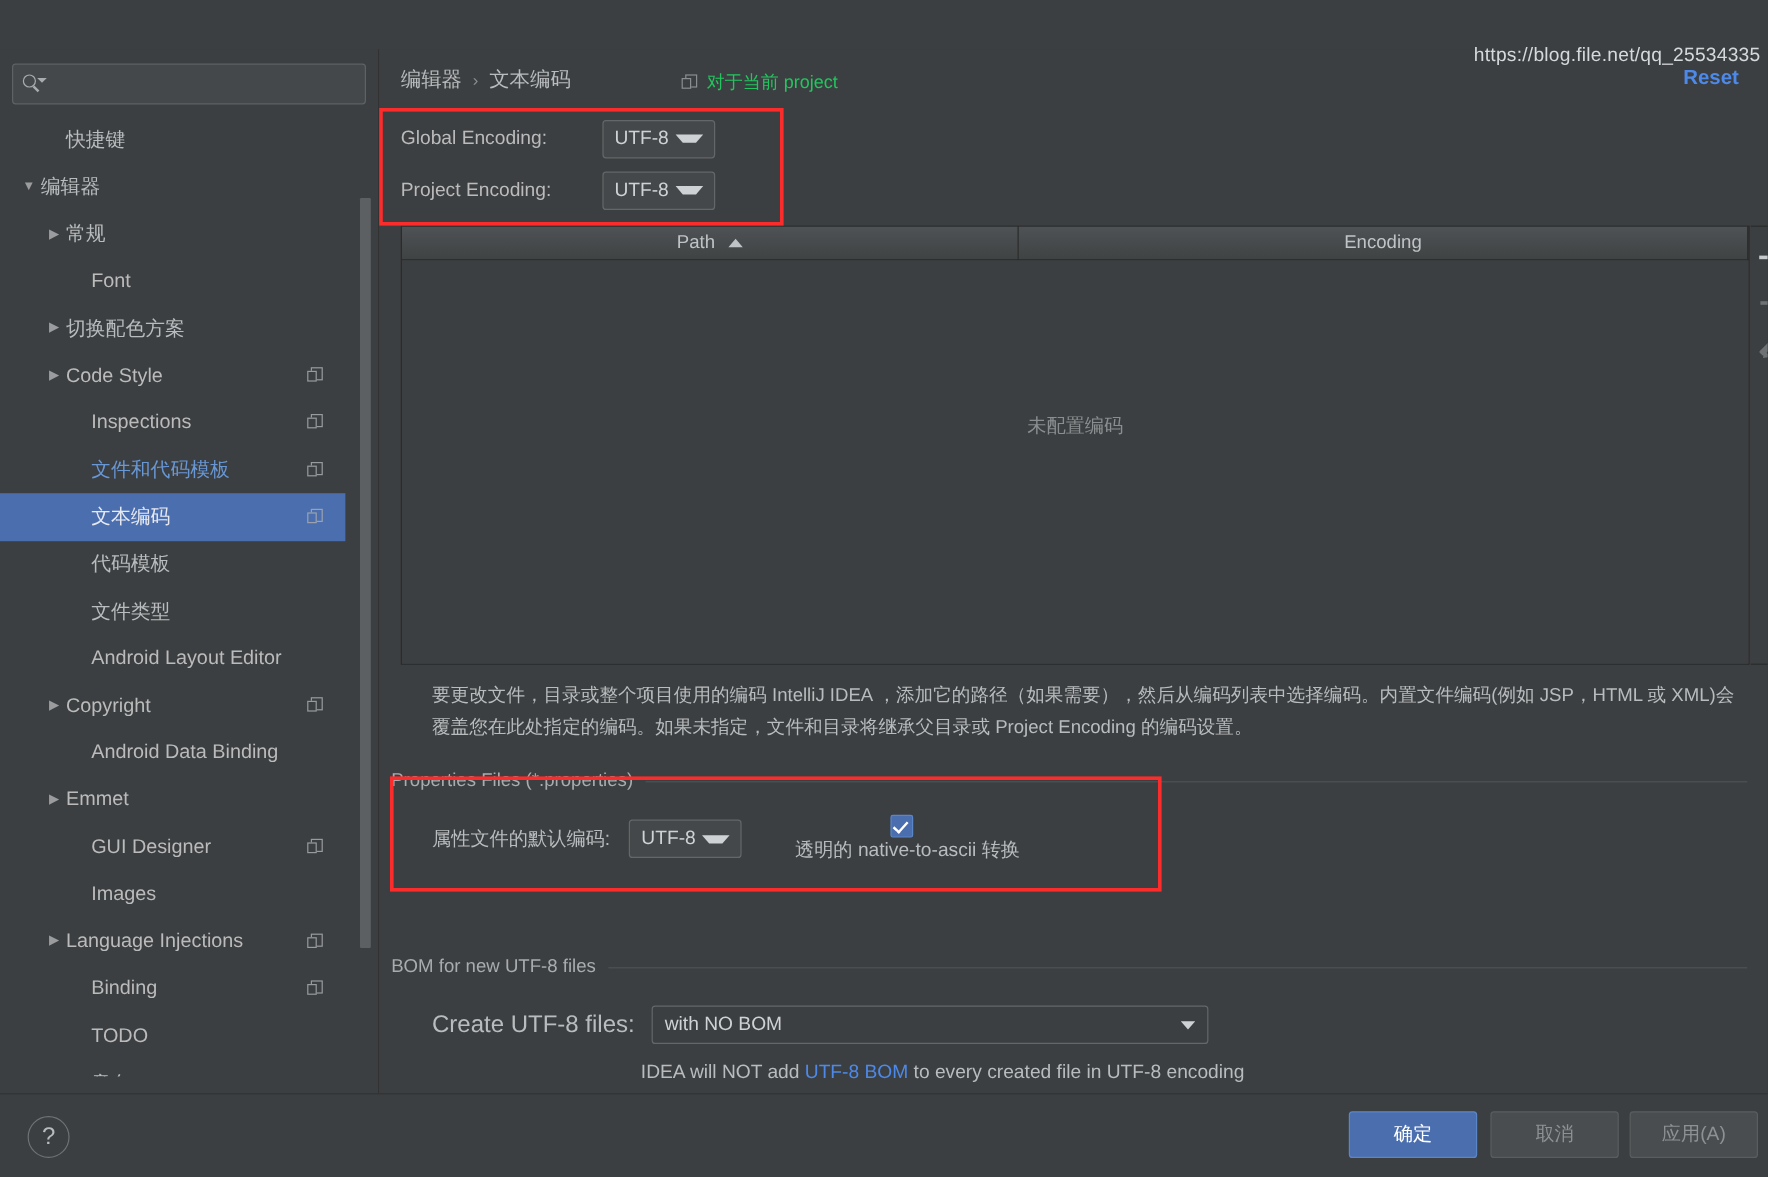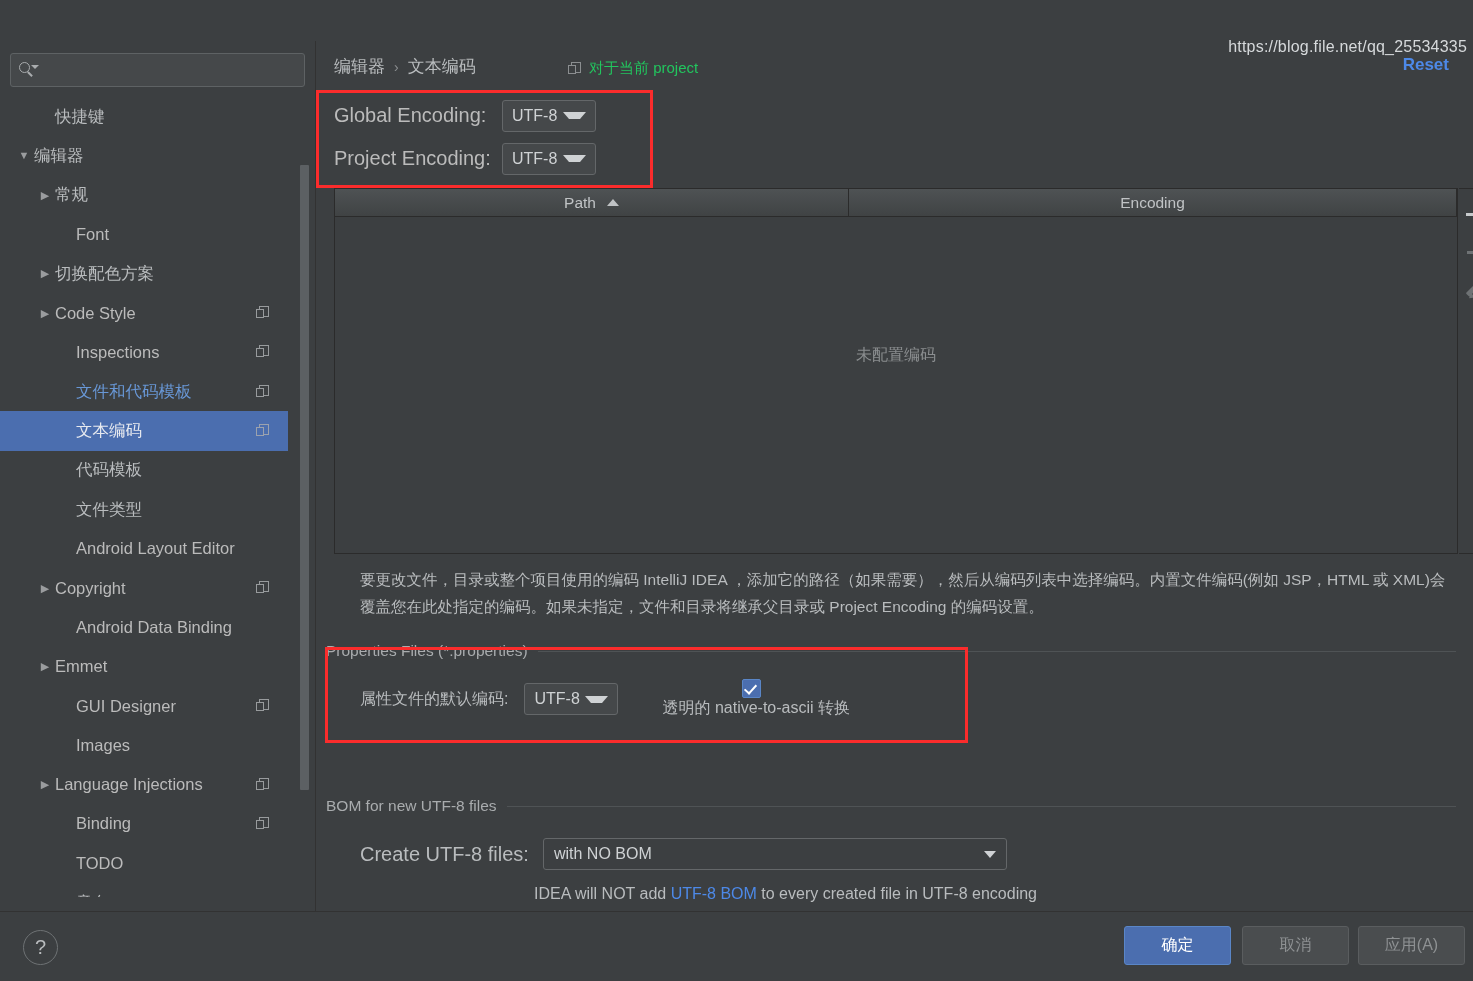--- a/index.html
+++ b/index.html
@@ -148,7 +148,7 @@
   .enc-rows { position: absolute; left: 18px; top: 53px; }
   .enc-row { display: flex; align-items: center; height: 43px; }
   .enc-label {
-    width: 168px; font-size: 20px; color: #bbbbbb;
+    width: 168px; font-size: 16px; color: #bbbbbb;
   }
   .combo {
     height: 32px; background: #45484a; border: 1px solid #646769;

